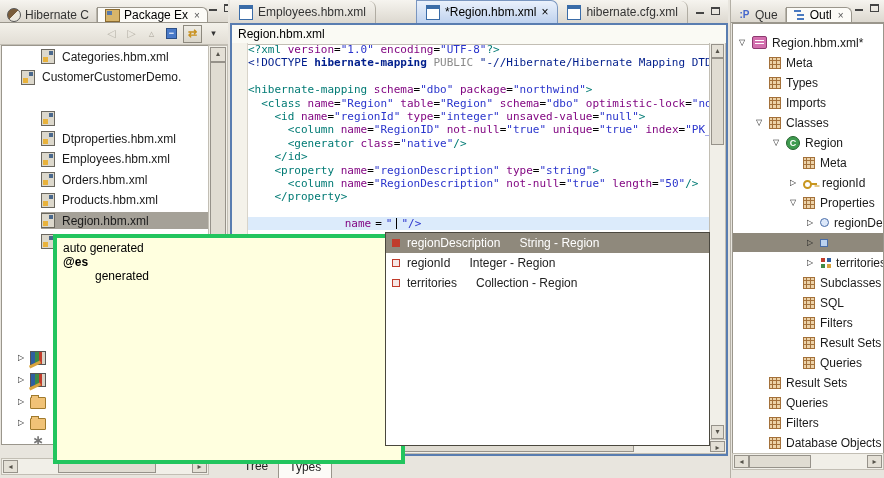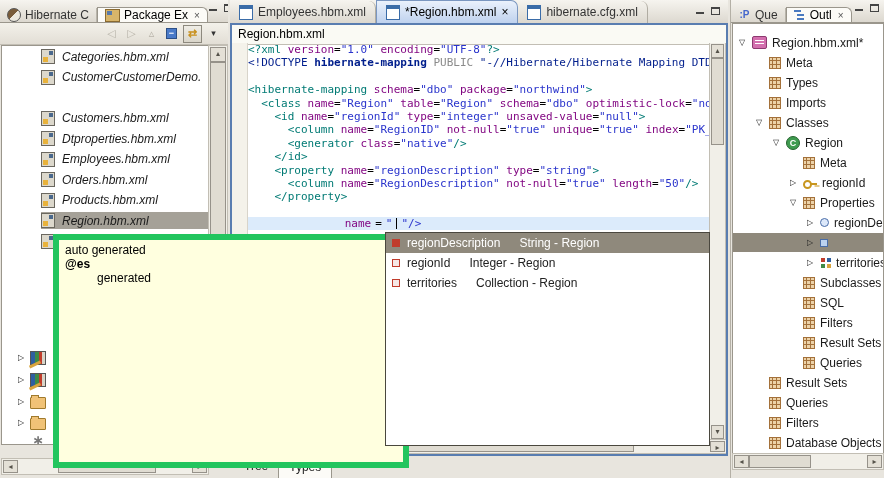--- a/index.html
+++ b/index.html
@@ -96,7 +96,7 @@
          background:linear-gradient(#f6f4ef,#dcd8cf);}
   .etab{height:22px;display:flex;align-items:center;gap:5px;padding:0 9px;border-right:1px solid #b0aca2;
         color:#333;white-space:nowrap;border-top-right-radius:7px;}
-  .etab.active{background:linear-gradient(#eaf1fc,#bfd2ee);border:1px solid #7a96c0;border-bottom:none;color:#000;}
+  .etab.active{background:linear-gradient(#eaf1fc,#bfd2ee);border:1px solid #7a96c0;border-bottom:none;color:#000;margin-left:40px;}
   #editor-frame{position:absolute;left:0;right:0;top:23px;bottom:22px;border:2px solid #597db0;background:#fff;}
   #editor-header{position:absolute;top:0;left:0;right:0;height:17px;background:#fafaf4;
         border-bottom:1px solid #c2beb4;padding:2px 0 0 6px;color:#000;}

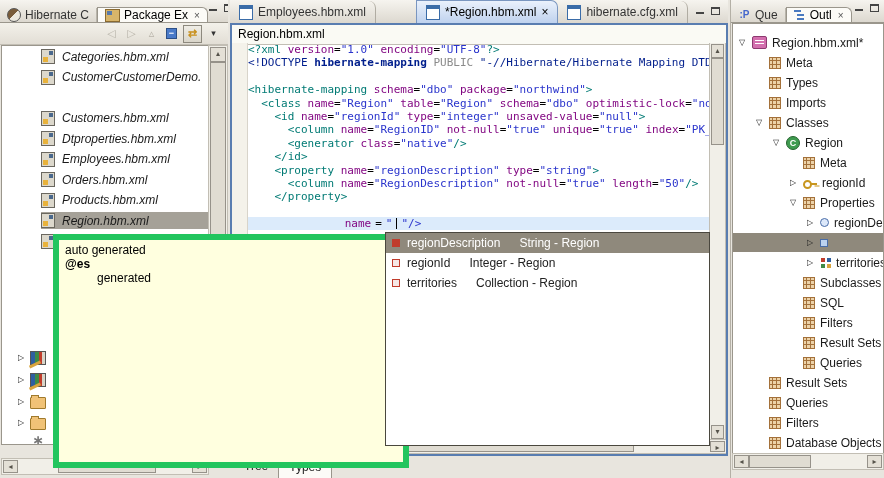--- a/index.html
+++ b/index.html
@@ -43,7 +43,7 @@
   #left-treebg{top:45px;left:1px;width:207px;bottom:33px;border-right:none;overflow:hidden;}
   .trow{position:absolute;left:0;right:0;height:19px;display:flex;align-items:center;gap:4px;white-space:nowrap;}
   .trow .arr{width:10px;text-align:center;font-size:8px;color:#222;flex:none;}
-  .trow .lbl{padding:1px 3px;font-style:italic;}
+  .trow .lbl{padding:1px 3px;}
   .trow.sel .hl{background:#a5a198;flex:1;display:flex;align-items:center;gap:4px;height:17px;}
   .hl{display:flex;align-items:center;gap:4px;}
   

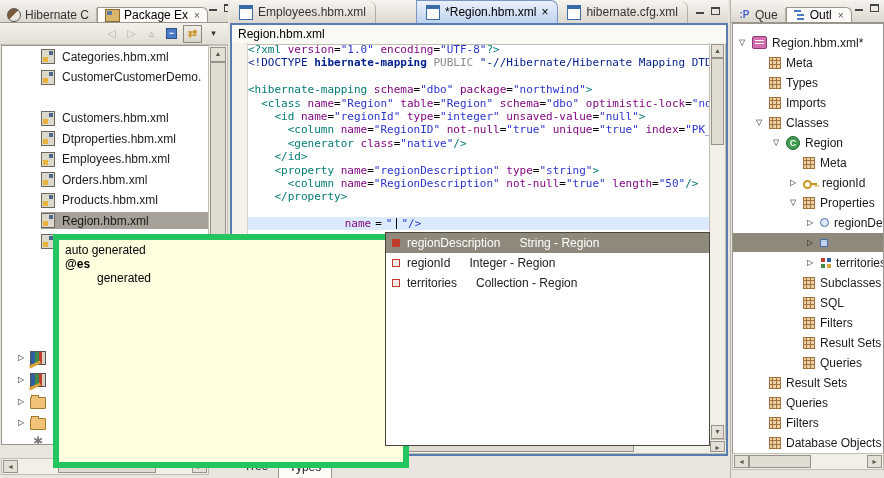--- a/index.html
+++ b/index.html
@@ -177,7 +177,7 @@
           <span class="lbl" data-name="file-label">Categories.hbm.xml</span>
         </span>
       </div>
-      <div class="trow" data-name="file-item-customercustomerdemo" style="top: 21.5px; padding-left: 39px;">
+      <div class="trow" data-name="file-item-customercustomerdemo" style="top: 21.5px; padding-left: 19px;">
         <span class="hl">
           <span class="ic ic-hbm" data-name="hbm-file-icon"></span>
           <span class="lbl" data-name="file-label">CustomerCustomerDemo.</span>

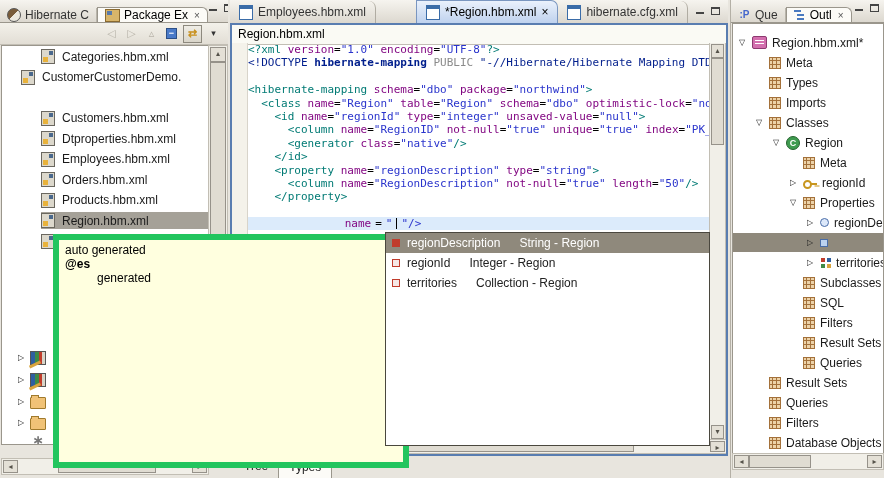--- a/index.html
+++ b/index.html
@@ -186,7 +186,6 @@
       <div class="trow" data-name="file-item-customers-hbm-xml" style="top: 62.5px; padding-left: 39px;">
         <span class="hl">
           <span class="ic ic-hbm" data-name="hbm-file-icon"></span>
-          <span class="lbl" data-name="file-label">Customers.hbm.xml</span>
         </span>
       </div>
       <div class="trow" data-name="file-item-dtproperties-hbm-xml" style="top: 83px; padding-left: 39px;">

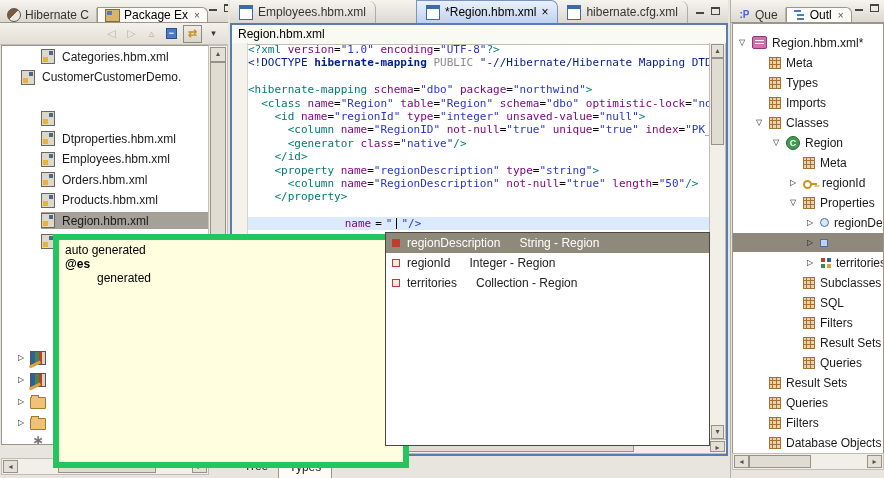--- a/index.html
+++ b/index.html
@@ -120,7 +120,7 @@
   .orow.osel .lbl{color:#fff;}
   
   #tooltip{position:absolute;left:53px;top:234px;width:332px;height:216px;background:#ffffdf;
-           border:6px solid #22c55e;z-index:50;padding:3px 6px;color:#000;}
+           border:4px solid #22c55e;z-index:50;padding:3px 6px;color:#000;}
   #tooltip .tind{margin-left:32px;}
   #popup{position:absolute;left:385px;top:232px;width:323px;height:212px;background:#fff;
          border:1px solid #4a473e;z-index:60;}

